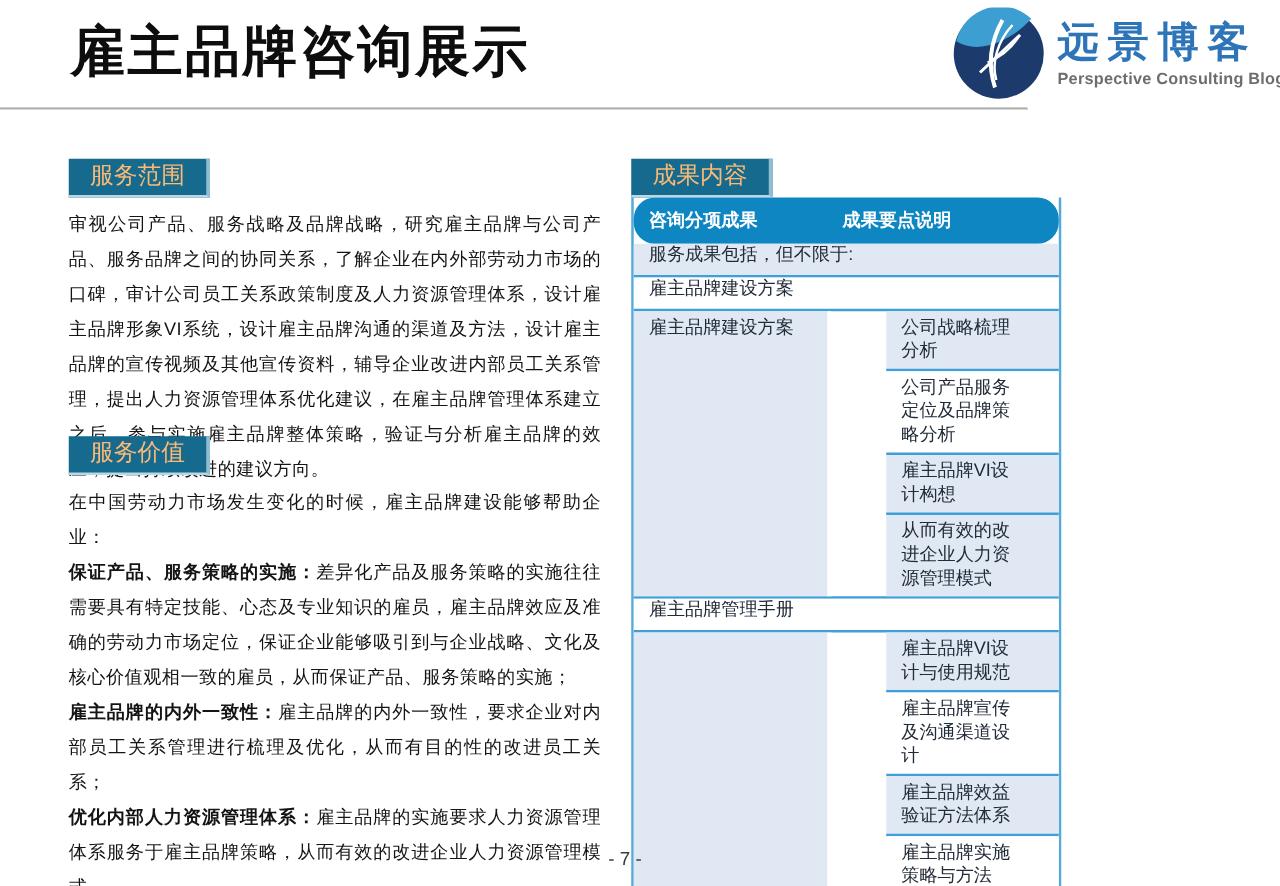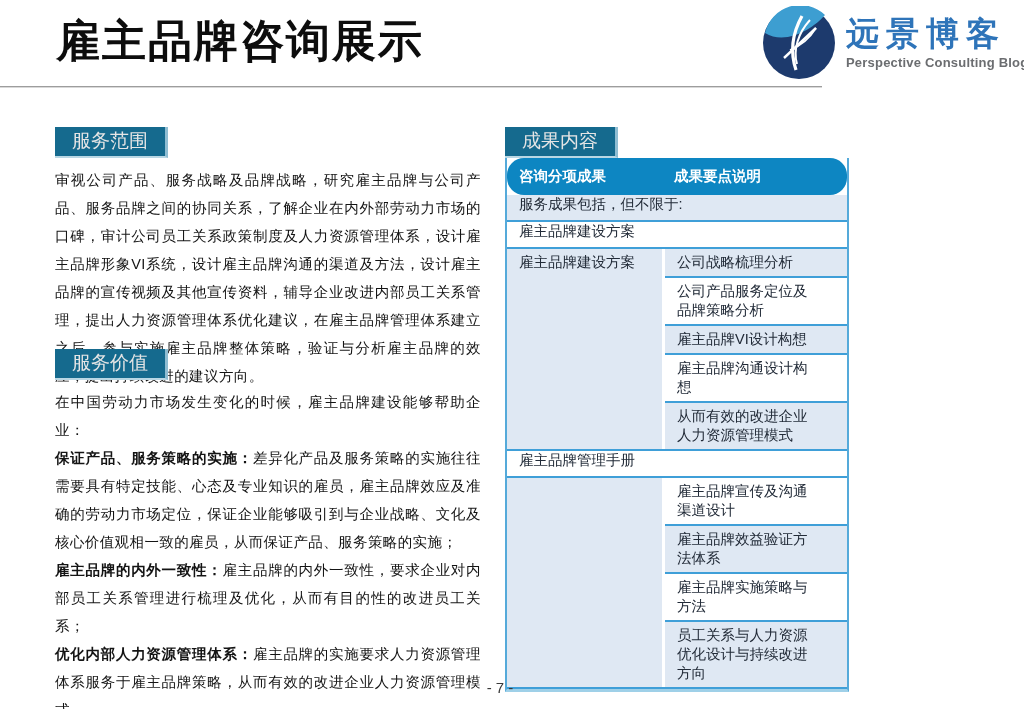--- a/index.html
+++ b/index.html
@@ -36,7 +36,7 @@
   
   .tab {
     display:inline-block;
-    background:#156a8e; color:#e5e5e5;
+    background:#156a8e; color:#fdba74;
     font-size:19px; line-height:22px;
     padding:3px 17px 4px 17px;
     border-right:3px solid #8fbdd2;

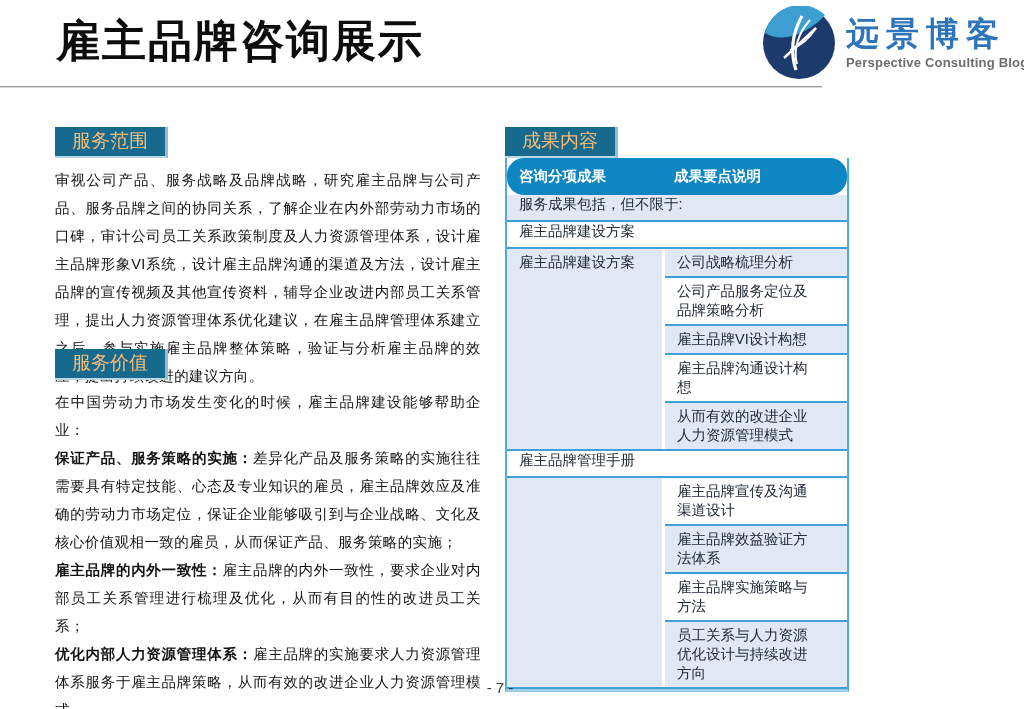--- a/index.html
+++ b/index.html
@@ -79,7 +79,7 @@
     width:155px; flex:0 0 auto; background:#dfe8f3;
     padding:4px 6px 4px 12px; line-height:19px;
   }
-  .gcol2 { flex:1; border-left:3px solid #ffffff; }
+  .gcol2 { flex:1; border-left:3px solid #ffffff;padding-left:44px; }
   .gitem {
     padding:4px 30px 4px 12px; line-height:19px; min-height:27px;
     border-bottom:2px solid #3f9fd8;

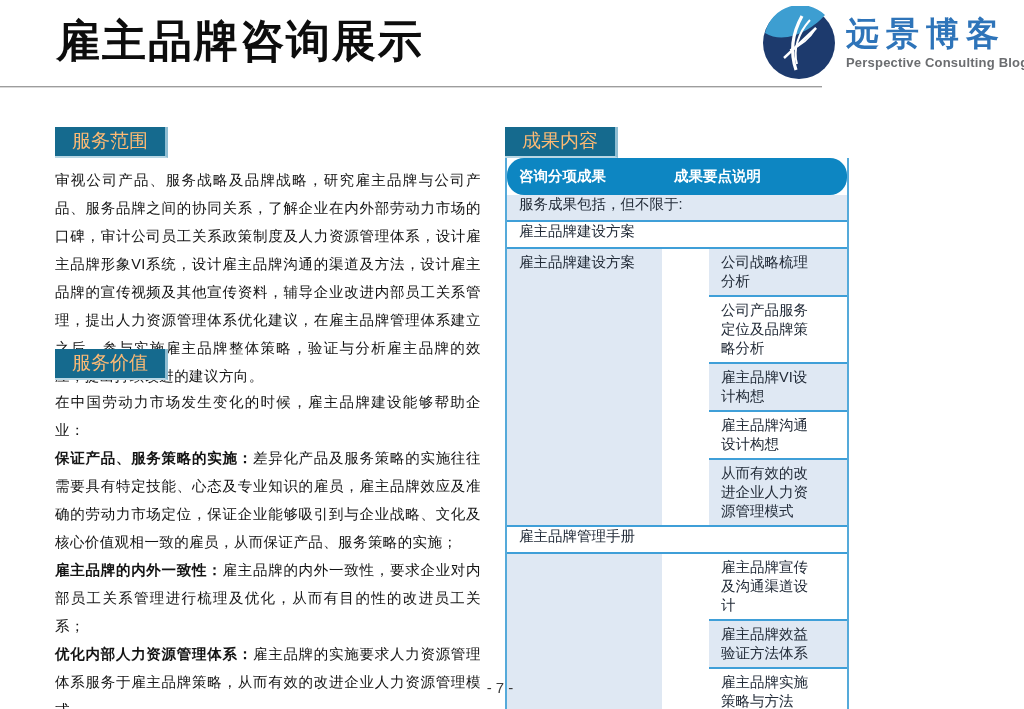--- a/index.html
+++ b/index.html
@@ -152,7 +152,6 @@
             <div class="gitem light">公司战略梳理分析</div>
             <div class="gitem white">公司产品服务定位及品牌策略分析</div>
             <div class="gitem light">雇主品牌VI设计构想</div>
-            <div class="gitem white">雇主品牌沟通设计构想</div>
             <div class="gitem light">从而有效的改进企业人力资源管理模式</div>
           </div>
         </div>

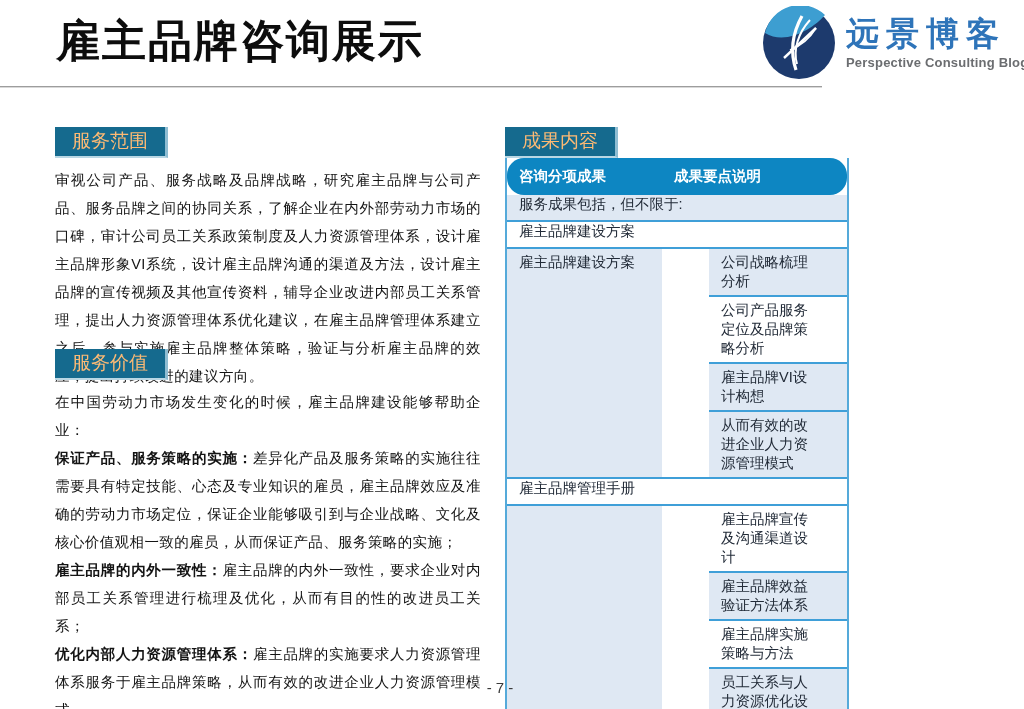--- a/index.html
+++ b/index.html
@@ -159,6 +159,7 @@
         <div class="trow group">
           <div class="gcol1"></div>
           <div class="gcol2">
+            <div class="gitem light">雇主品牌VI设计与使用规范</div>
             <div class="gitem white">雇主品牌宣传及沟通渠道设计</div>
             <div class="gitem light">雇主品牌效益验证方法体系</div>
             <div class="gitem white">雇主品牌实施策略与方法</div>

